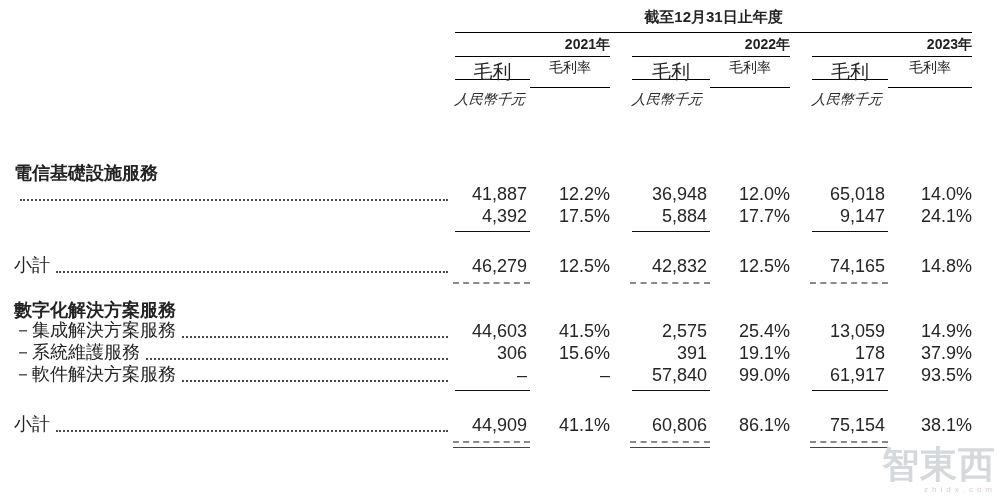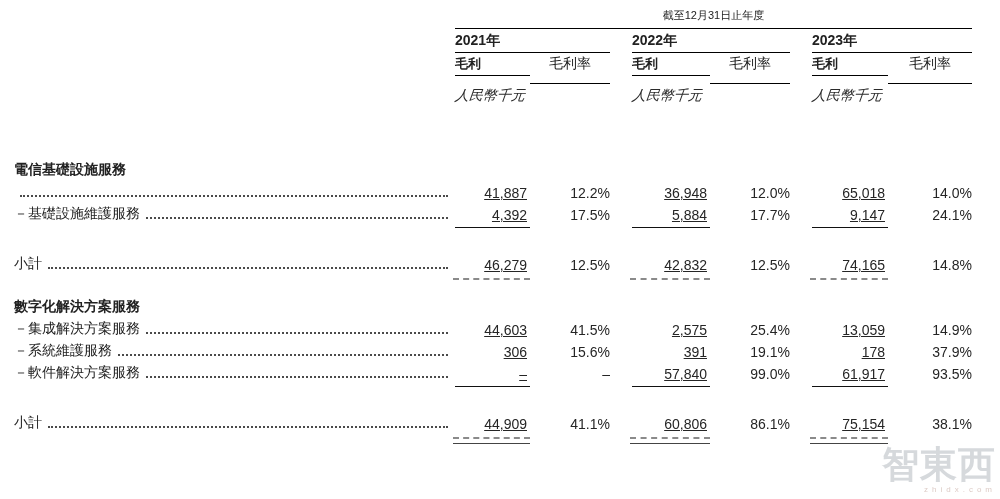--- a/index.html
+++ b/index.html
@@ -23,7 +23,7 @@
 
   
   .period{
-    text-align:center;font-weight:400;font-size:11px;
+    text-align:center;font-weight:700;font-size:15px;
     padding-bottom:5px;border-bottom:1.6px solid #000;
   }
   .yearcell{

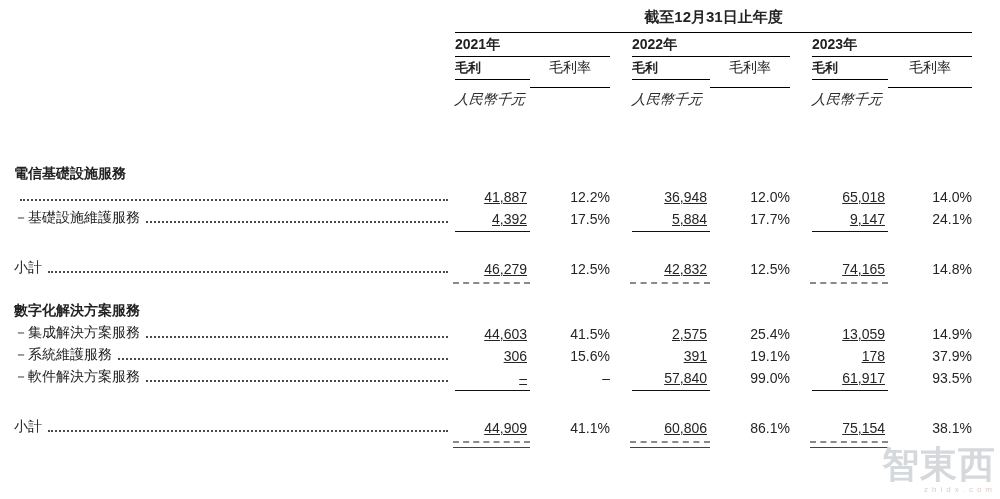--- a/index.html
+++ b/index.html
@@ -27,7 +27,7 @@
     padding-bottom:5px;border-bottom:1.6px solid #000;
   }
   .yearcell{
-    text-align:left;font-weight:700;font-size:14px;
+    text-align:right;font-weight:700;font-size:14px;
     padding:3px 0 2px 0;border-bottom:1.6px solid #000;
   }
   .collabels{align-items:start;height:31px;margin-top:2px;}

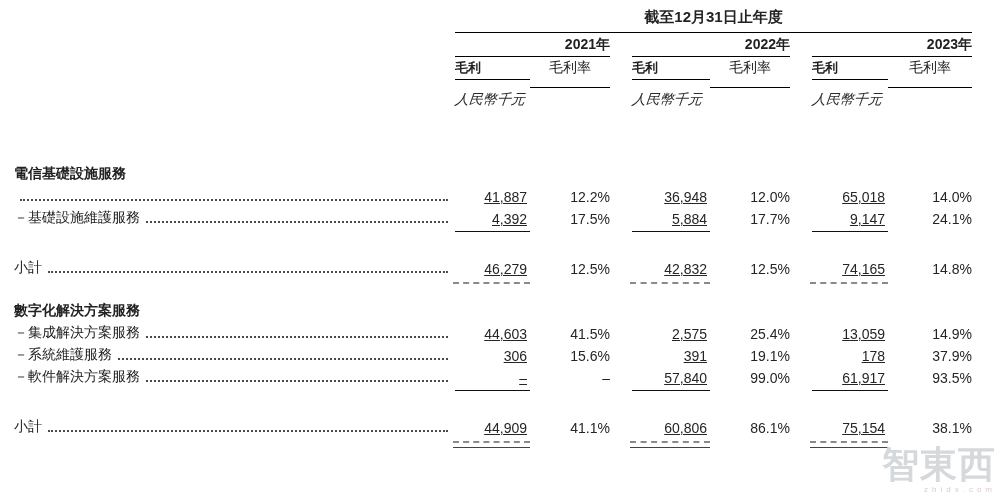--- a/index.html
+++ b/index.html
@@ -31,7 +31,7 @@
     padding:3px 0 2px 0;border-bottom:1.6px solid #000;
   }
   .collabels{align-items:start;height:31px;margin-top:2px;}
-  .hm{text-align:left;font-weight:700;font-size:13px;height:20px;border-bottom:1.6px solid #000;}
+  .hm{text-align:center;font-weight:400;font-size:19px;height:20px;border-bottom:1.6px solid #000;}
   .hr{text-align:center;font-weight:400;font-size:14px;height:28px;border-bottom:1.6px solid #000;}
   .unitrow{margin-top:1px;height:18px;}
   .unit{

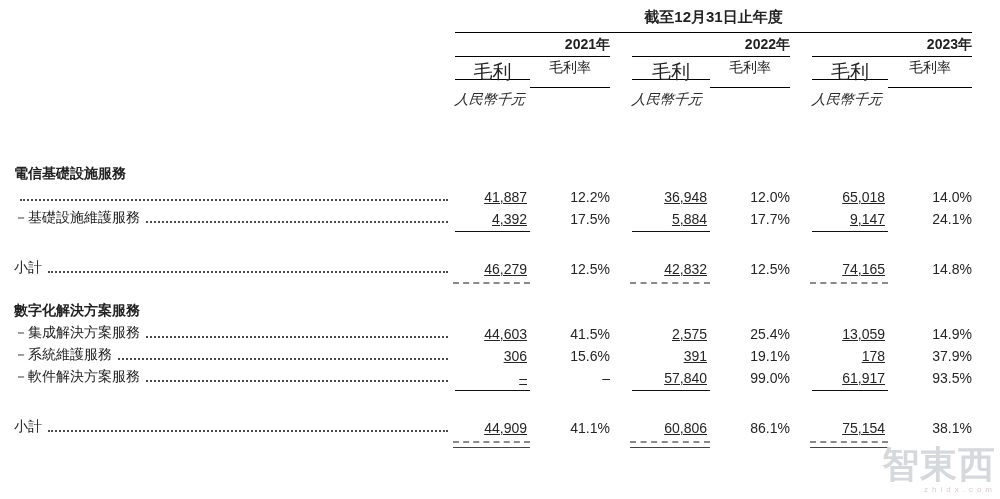--- a/index.html
+++ b/index.html
@@ -41,7 +41,7 @@
   }
 
   
-  .body{height:22px;font-size:14px;}
+  .body{height:22px;font-size:18px;}
   .sec1{margin-top:52px;}
   .sec2{margin-top:21px;}
   .gap-above{margin-top:28px;}

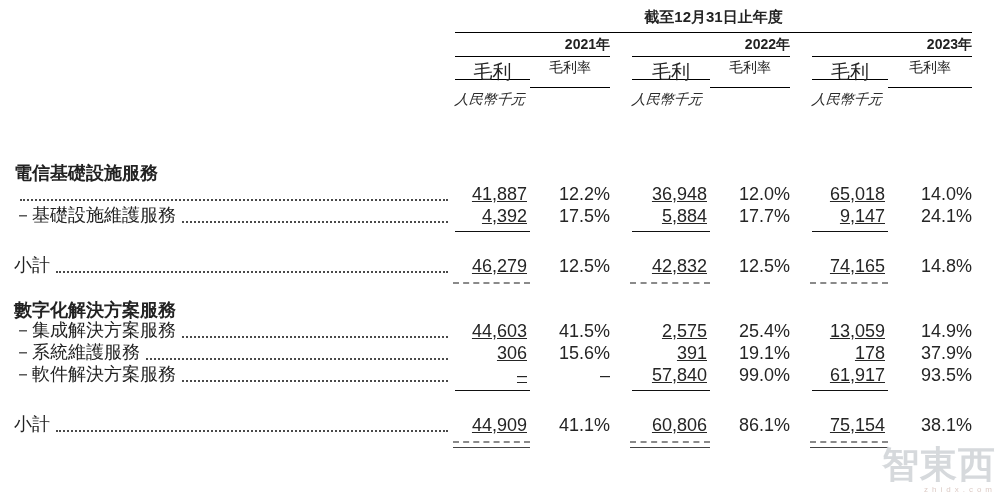--- a/index.html
+++ b/index.html
@@ -51,7 +51,7 @@
   .lab{white-space:nowrap;}
   .leader{flex:1;border-bottom:2px dotted #4a4a4a;margin:0 7px 4px 6px;align-self:flex-end;min-width:8px;}
   .num{text-align:right;white-space:nowrap;color:#252525;}
-  .m{padding-right:3px;text-decoration:underline;}
+  .m{padding-right:3px;}
   .total-row .num{color:#111;}
 
   

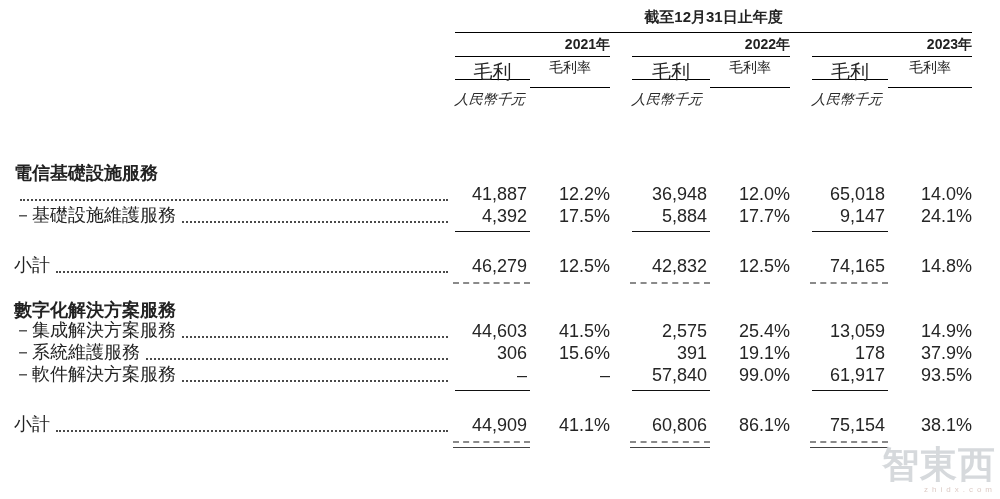--- a/index.html
+++ b/index.html
@@ -124,10 +124,6 @@
   </div>
 
   <div class="row body">
-    <div class="labelcell">
-      <span class="lab">－基礎設施維護服務</span>
-      <span class="leader"></span>
-    </div>
     <div class="num m g2 sum">4,392</div>
     <div class="num g3">17.5%</div>
     <div class="num m g5 sum">5,884</div>

